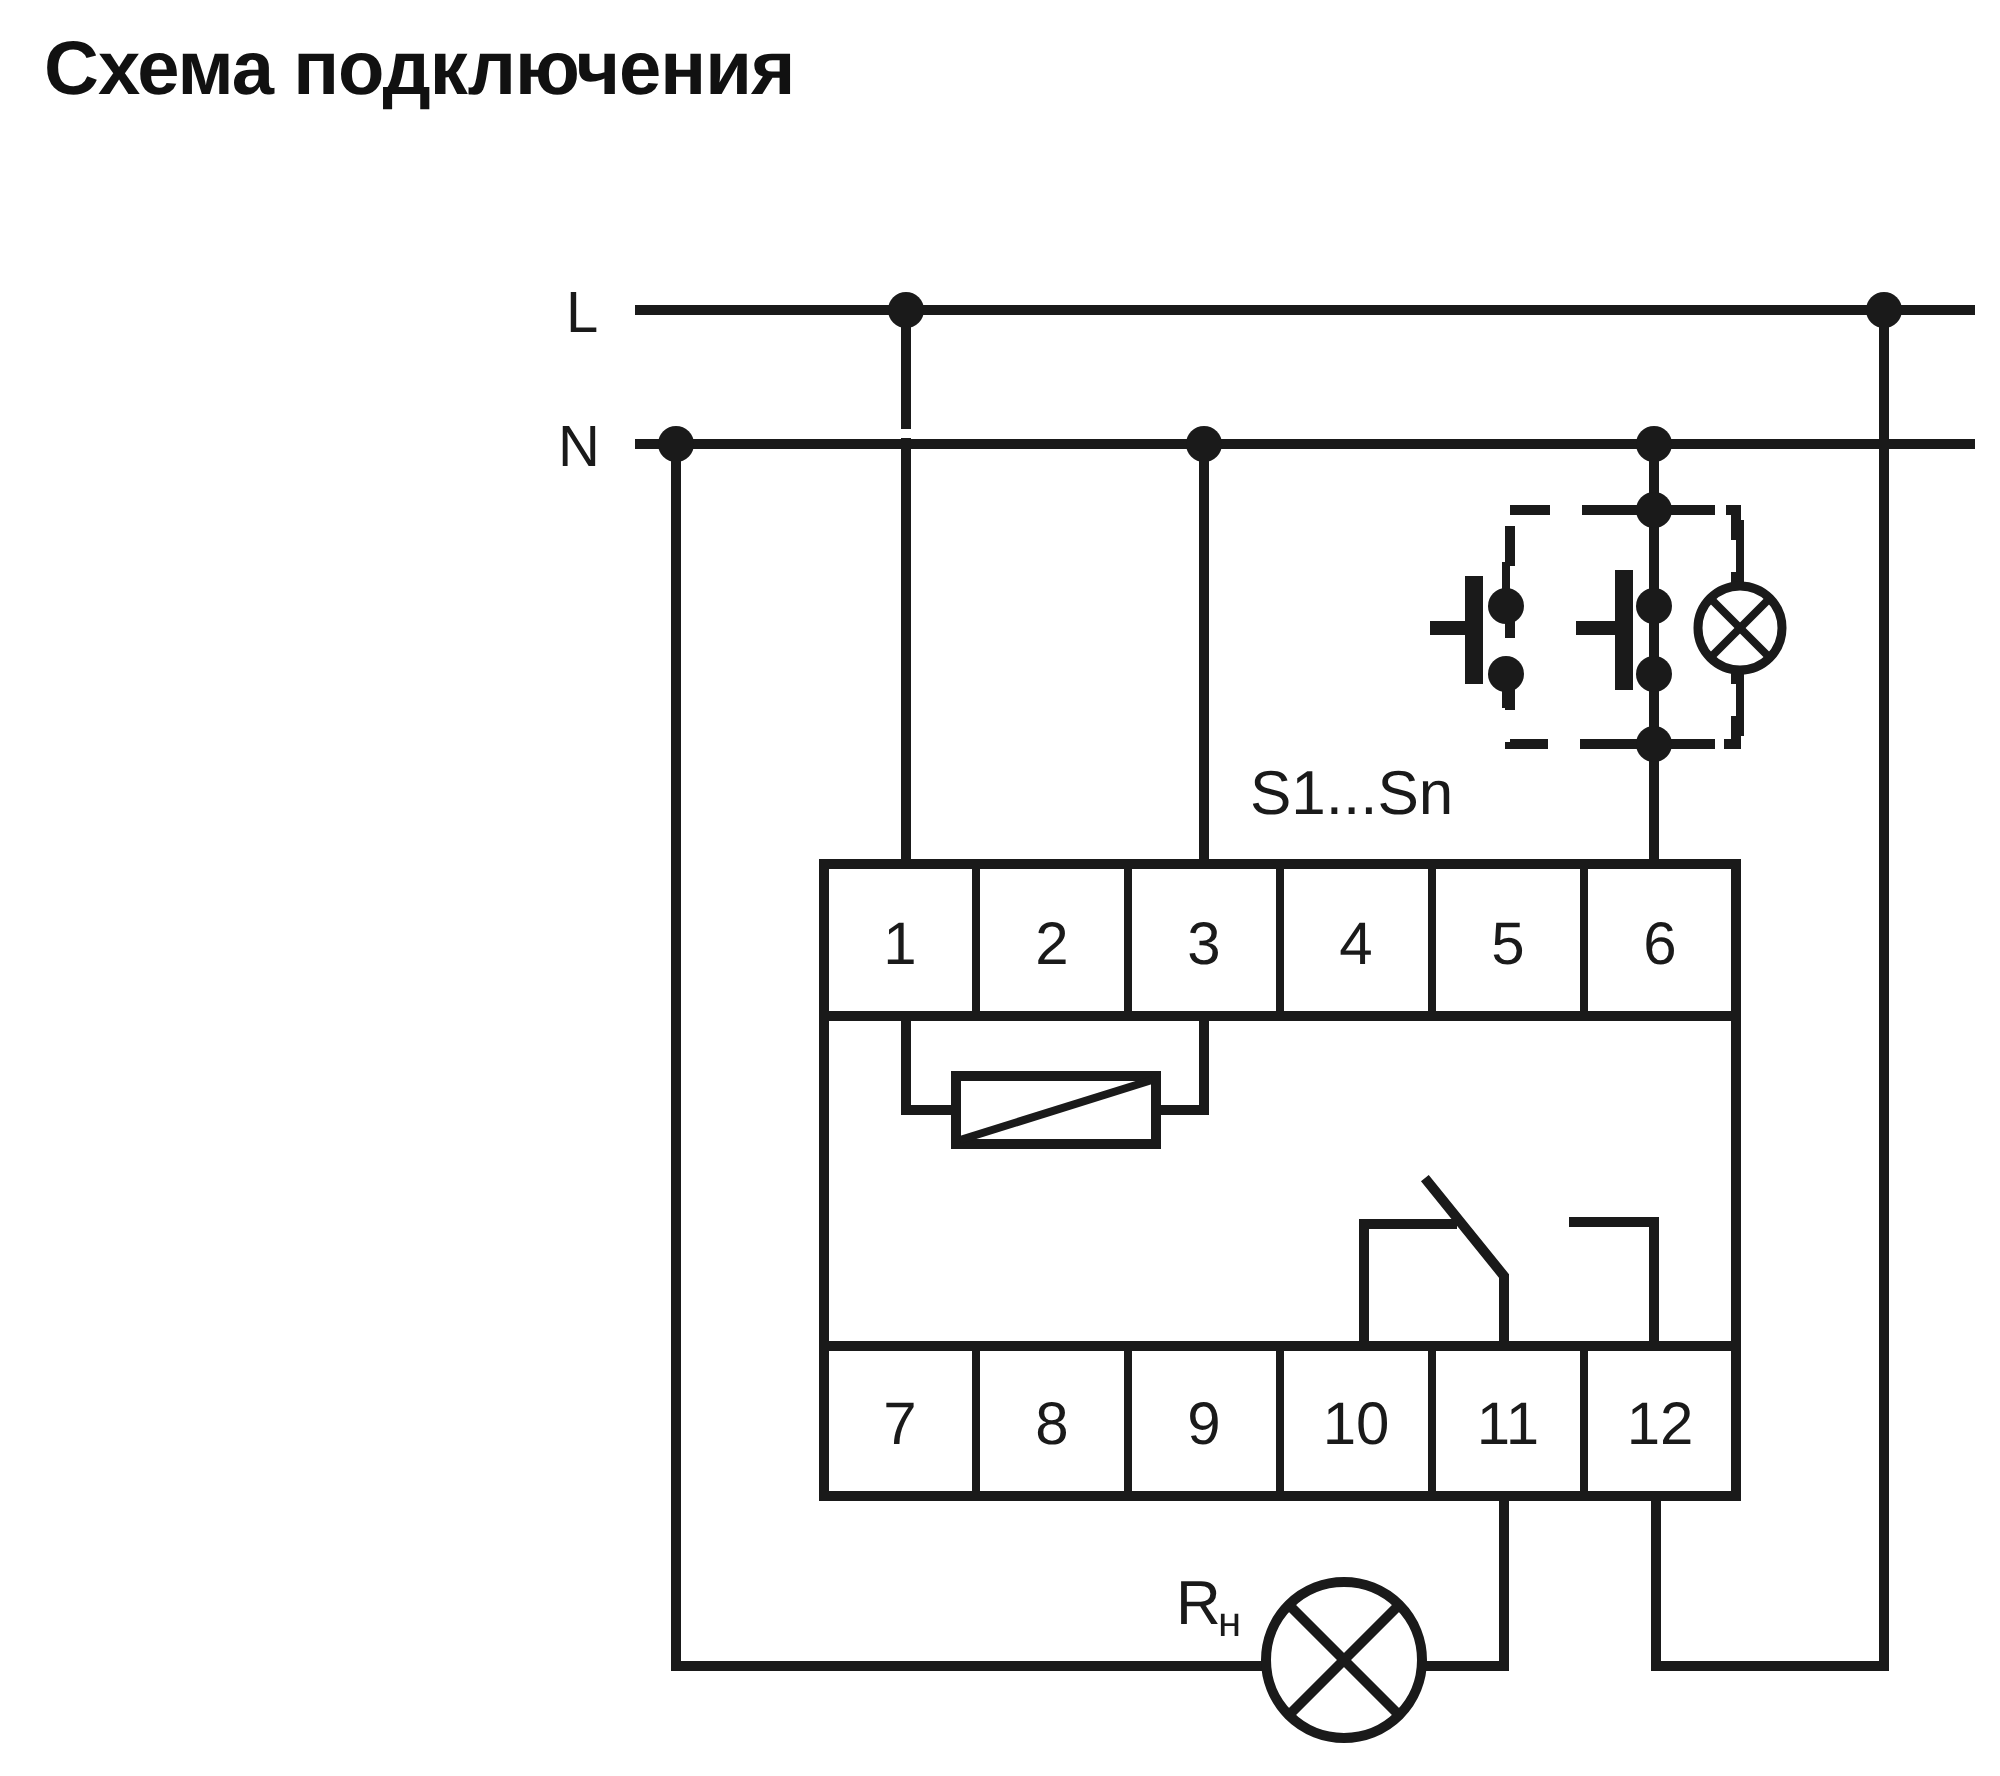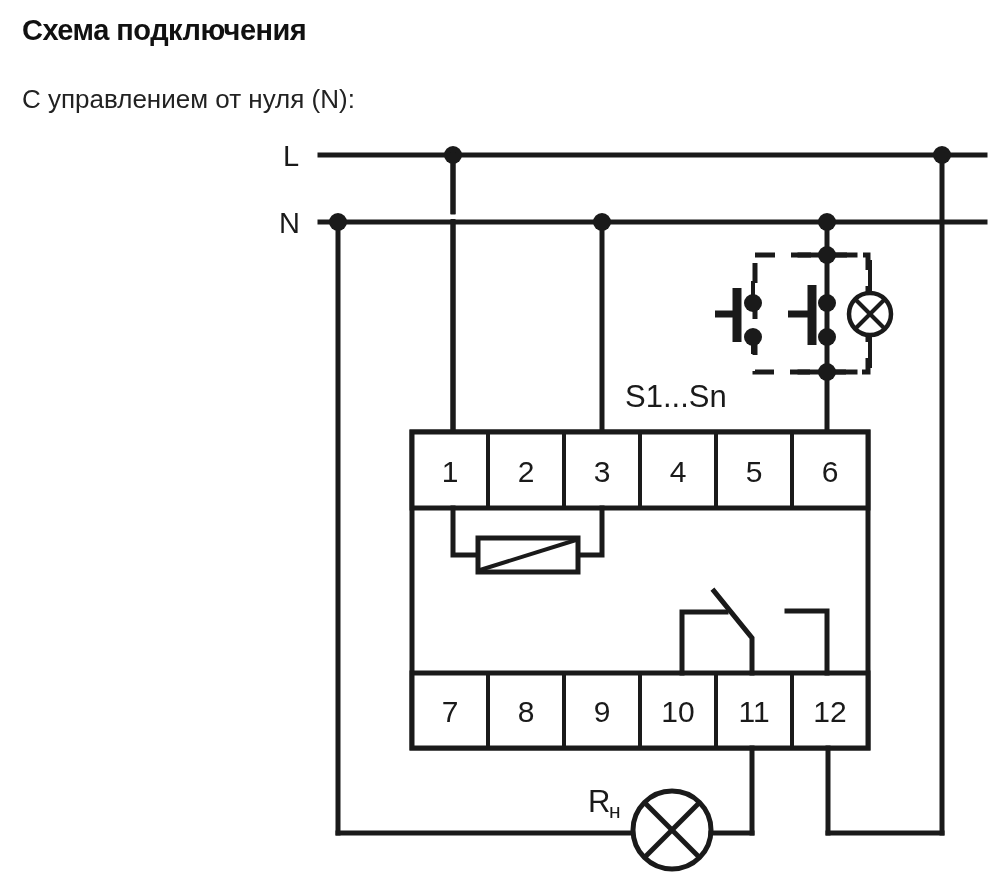--- a/index.html
+++ b/index.html
@@ -26,7 +26,7 @@
     position: absolute;
     left: 22px;
     top: 14px;
-    font-size: 29px;
+    font-size: 38px;
     font-weight: bold;
     letter-spacing: -0.5px;
     color: #111111;

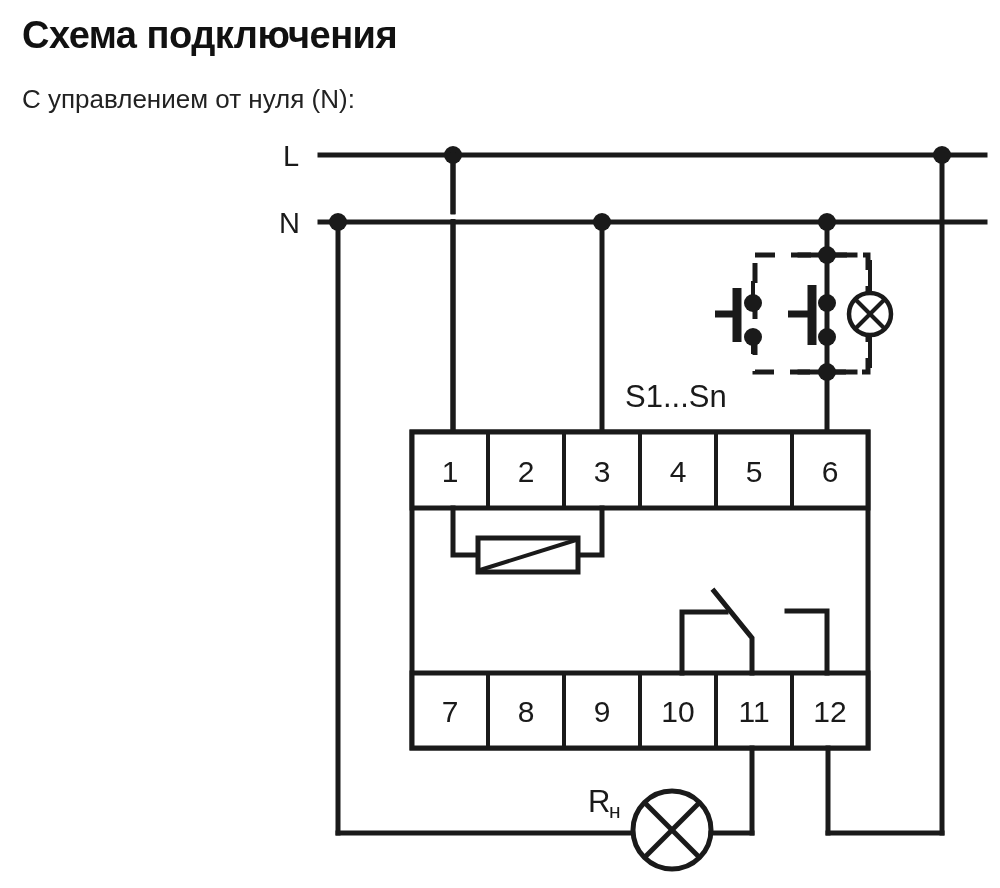--- a/index.html
+++ b/index.html
@@ -139,7 +139,6 @@
 <div id="page">
 
   <div class="title">Схема подключения</div>
-  <div class="subtitle">С управлением от нуля (N):</div>
 
   <svg class="schematic" viewBox="0 0 1000 888">
 

